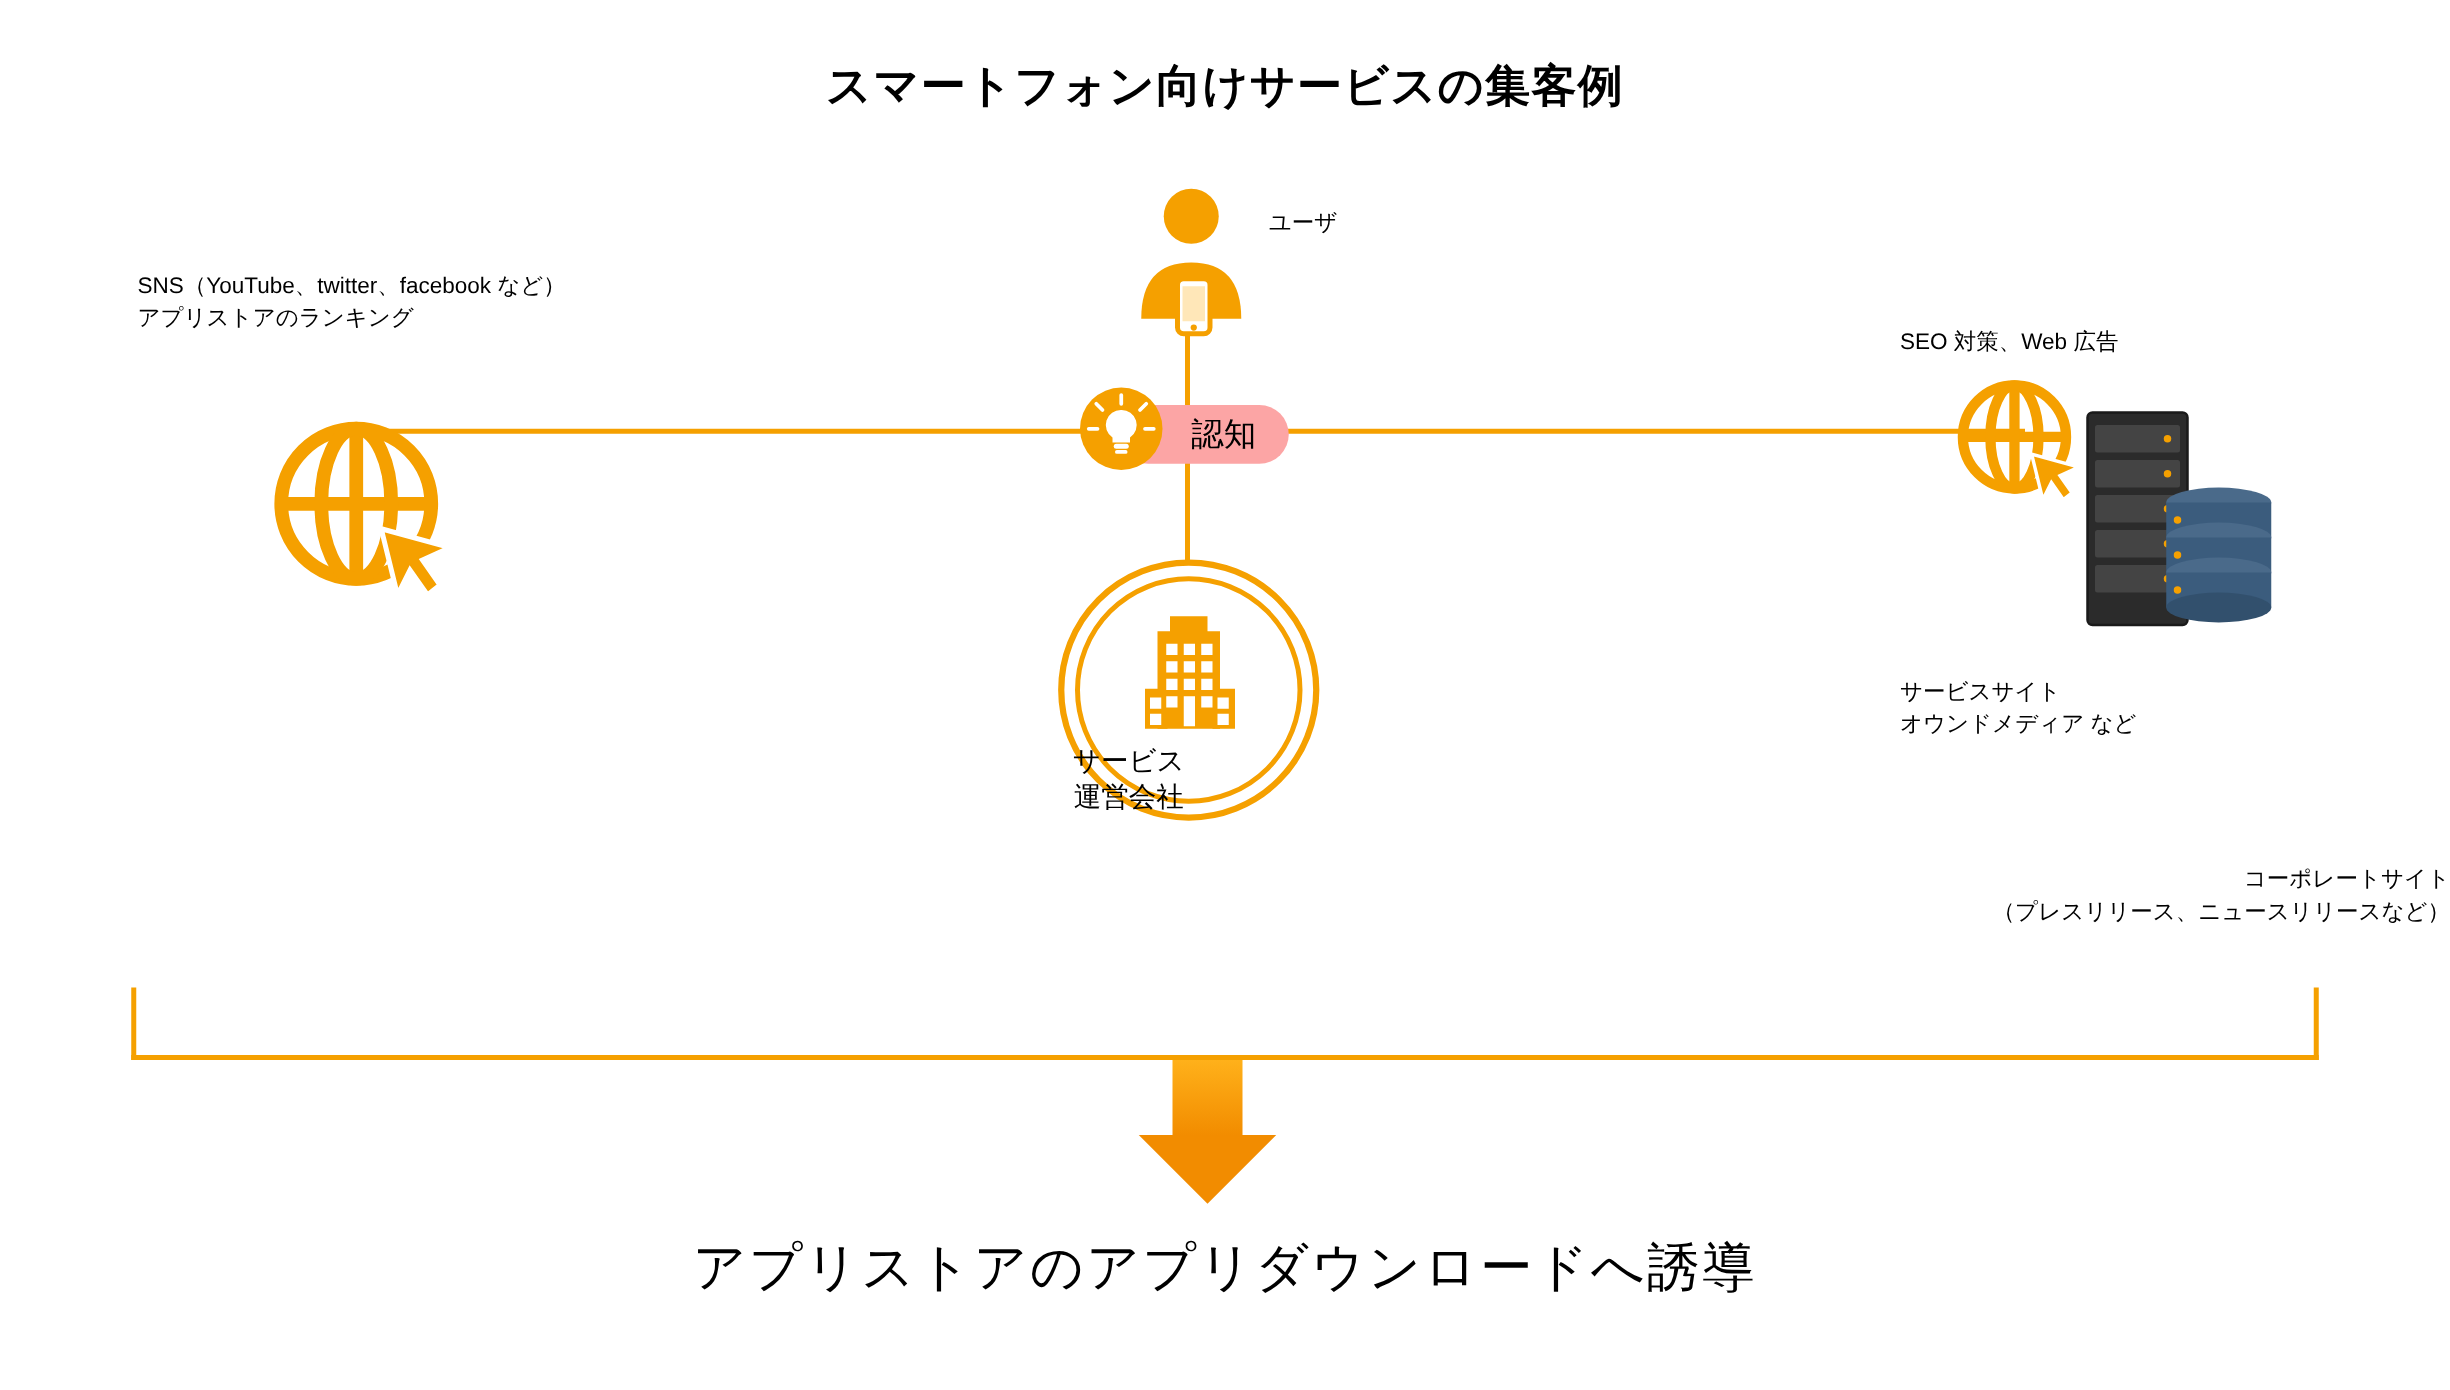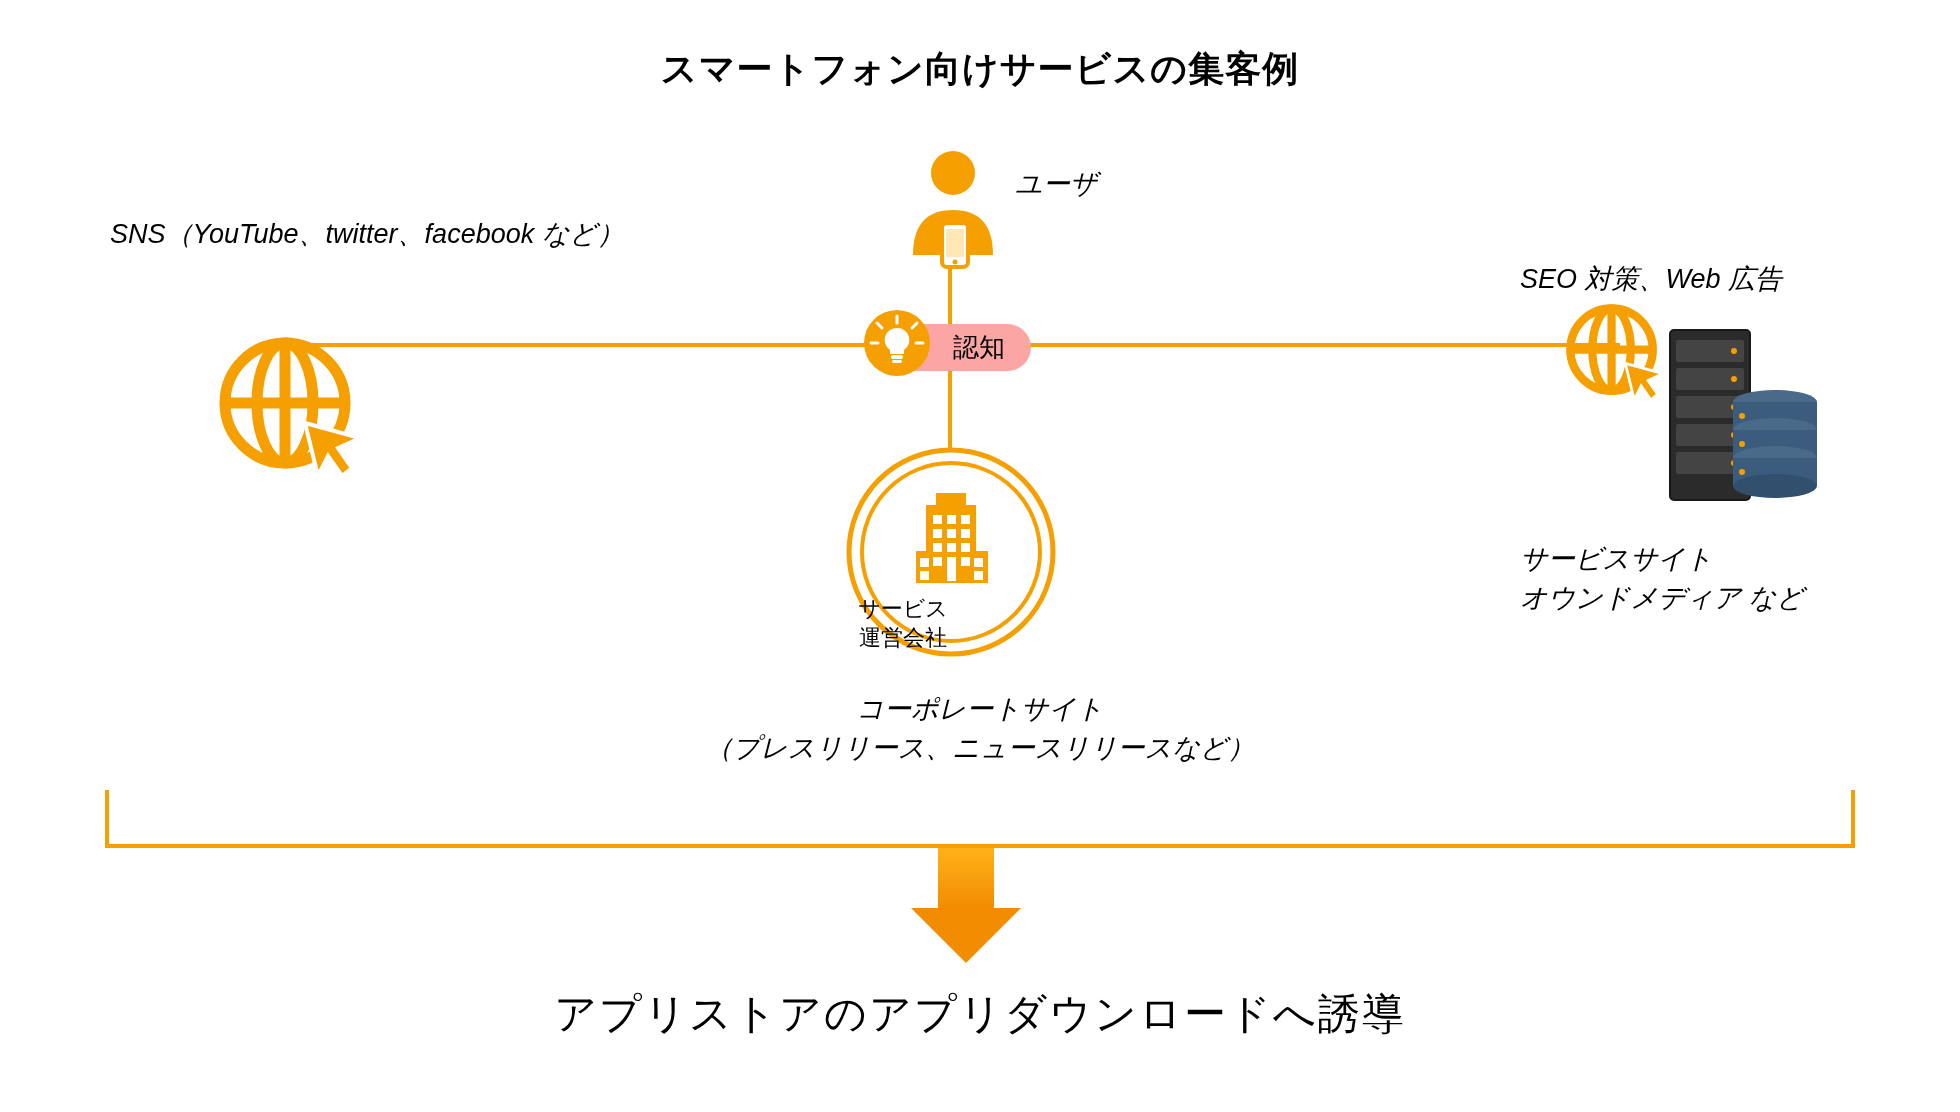--- a/index.html
+++ b/index.html
@@ -28,11 +28,10 @@
   }
   .label {
     position: absolute;
-    font-size: 27px;
+    font-size: 18px;
     line-height: 1.45;
     color: #000;
     white-space: nowrap;
-    font-style: italic;
   }
   .label-center { text-align: center; }
   .small-label { font-size: 22px; color: #000; text-align: center; line-height: 1.3; }

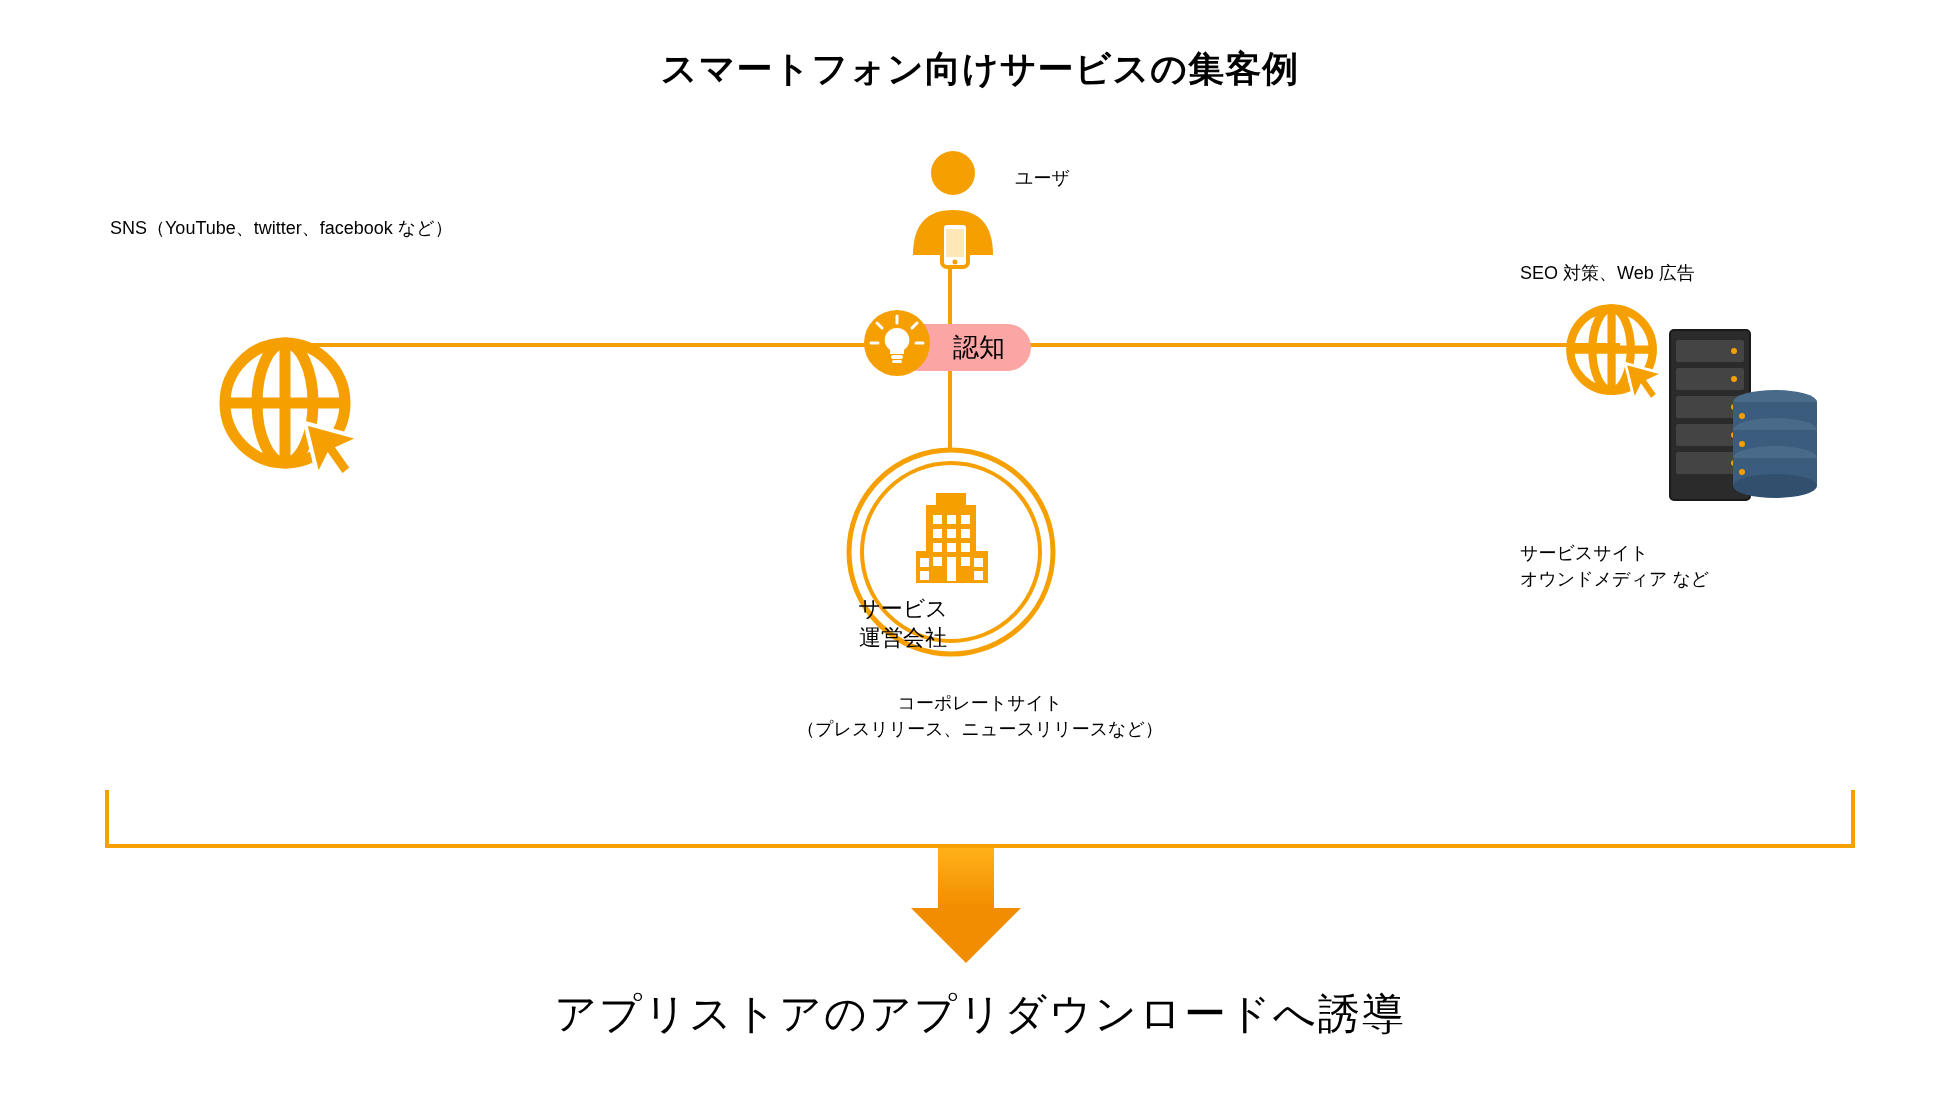--- a/index.html
+++ b/index.html
@@ -140,6 +140,7 @@
 
   <div class="label" style="left: 110px; top: 215px;">
     <div>SNS（YouTube、twitter、facebook など）</div>
+    <div>アプリストアのランキング</div>
   </div>
 
   <div class="icon" style="left: 210px; top: 328px;">

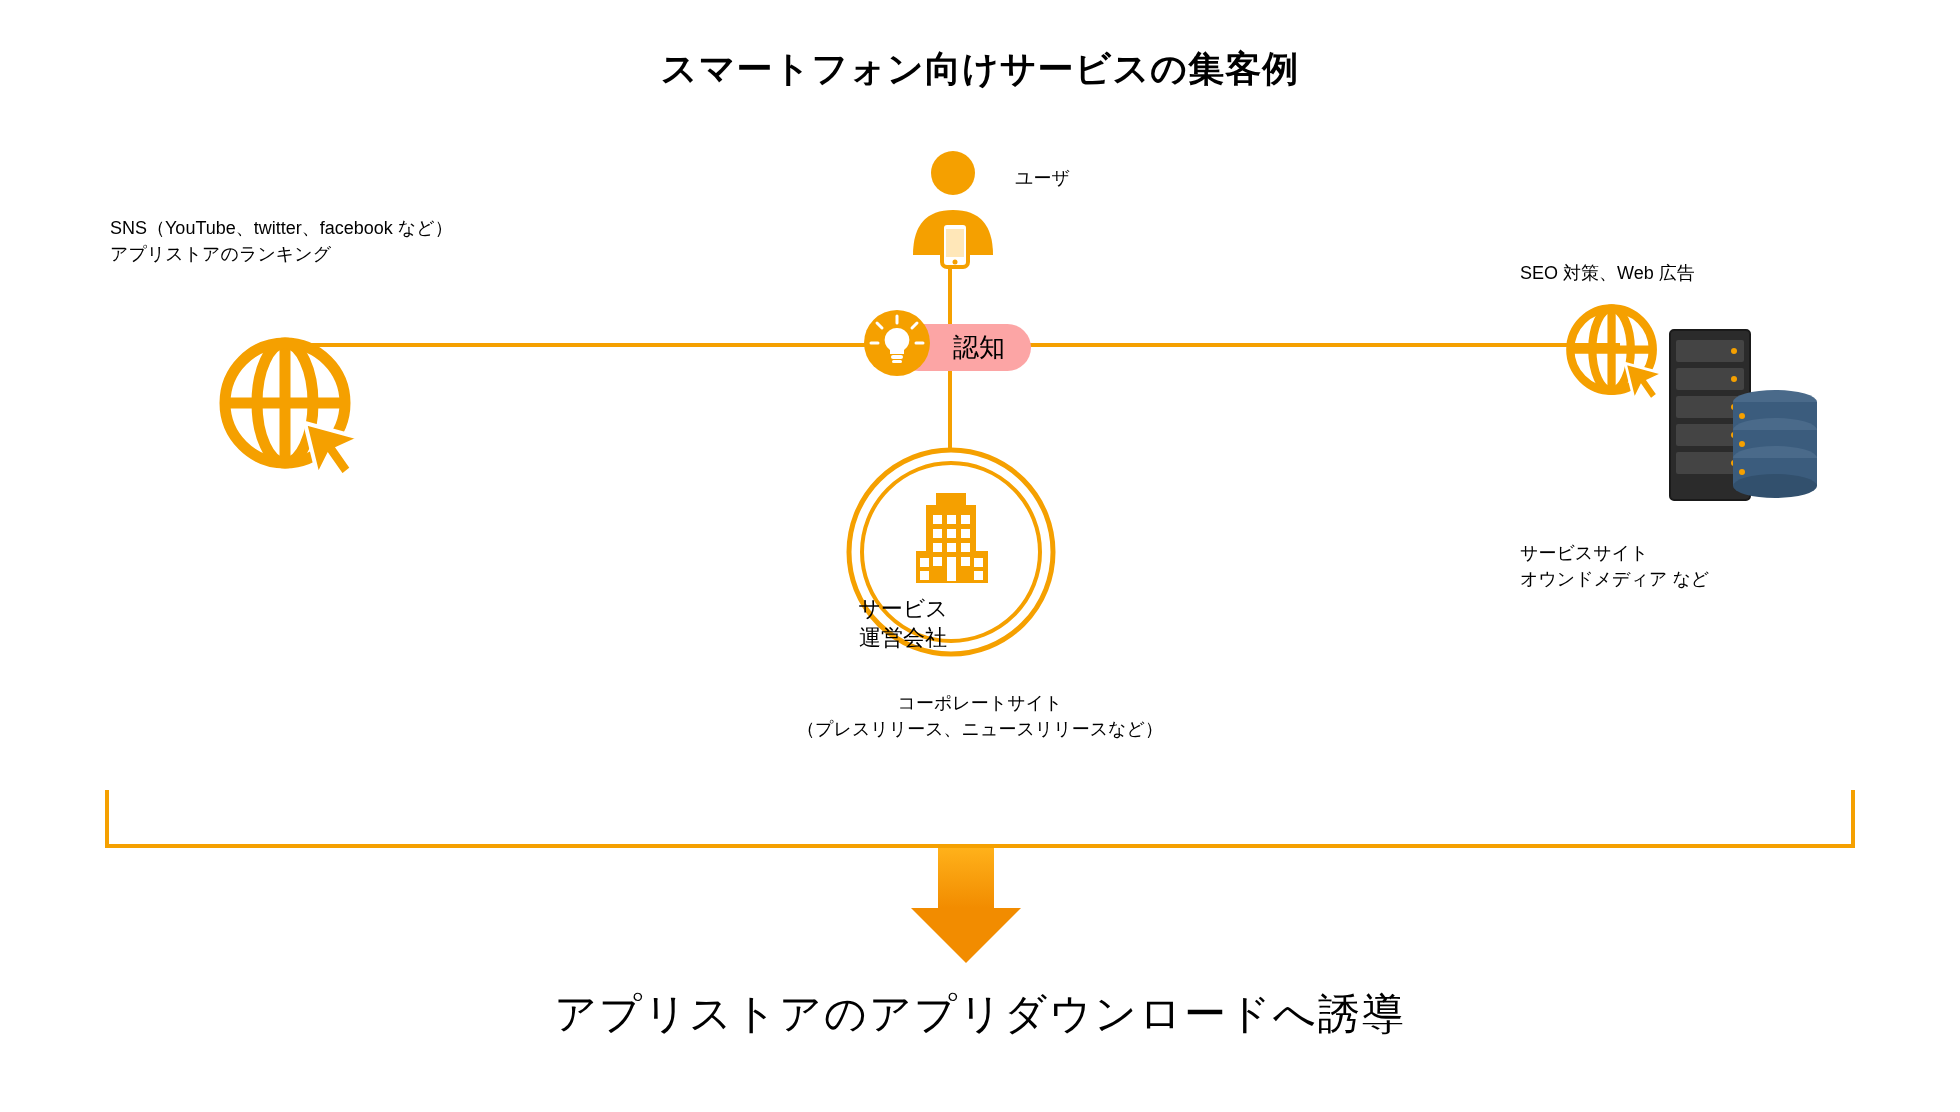--- a/index.html
+++ b/index.html
@@ -33,7 +33,7 @@
     color: #000;
     white-space: nowrap;
   }
-  .label-center { text-align: center; }
+  .label-center { text-align: right; }
   .small-label { font-size: 22px; color: #000; text-align: center; line-height: 1.3; }
   .bottom-caption {
     position: absolute;

